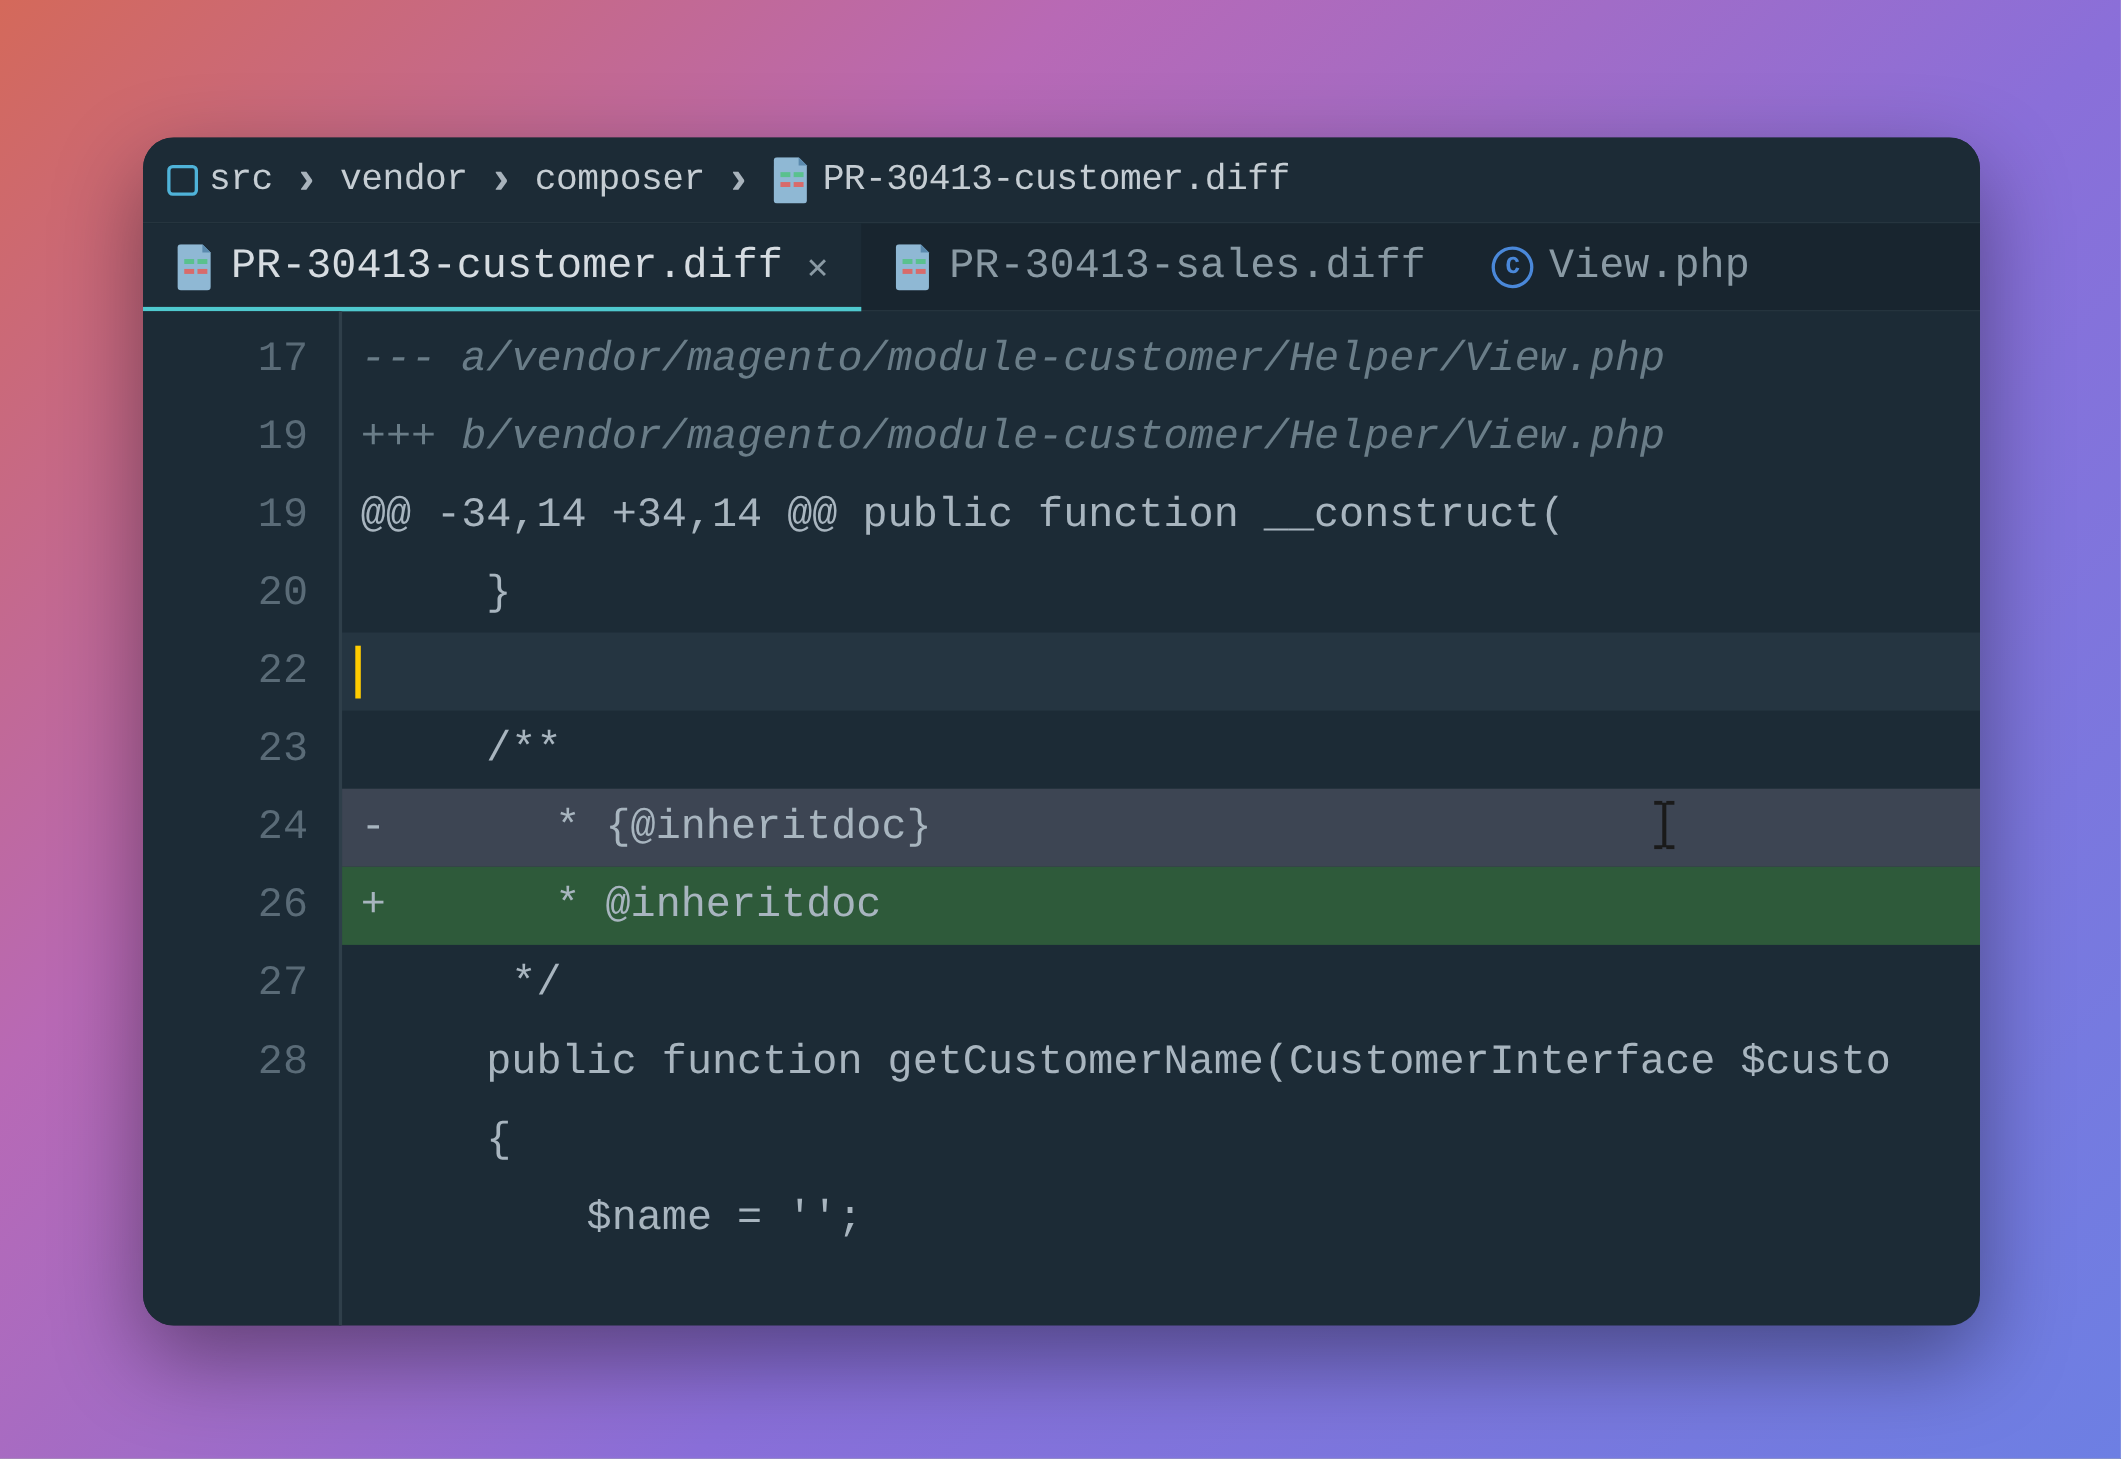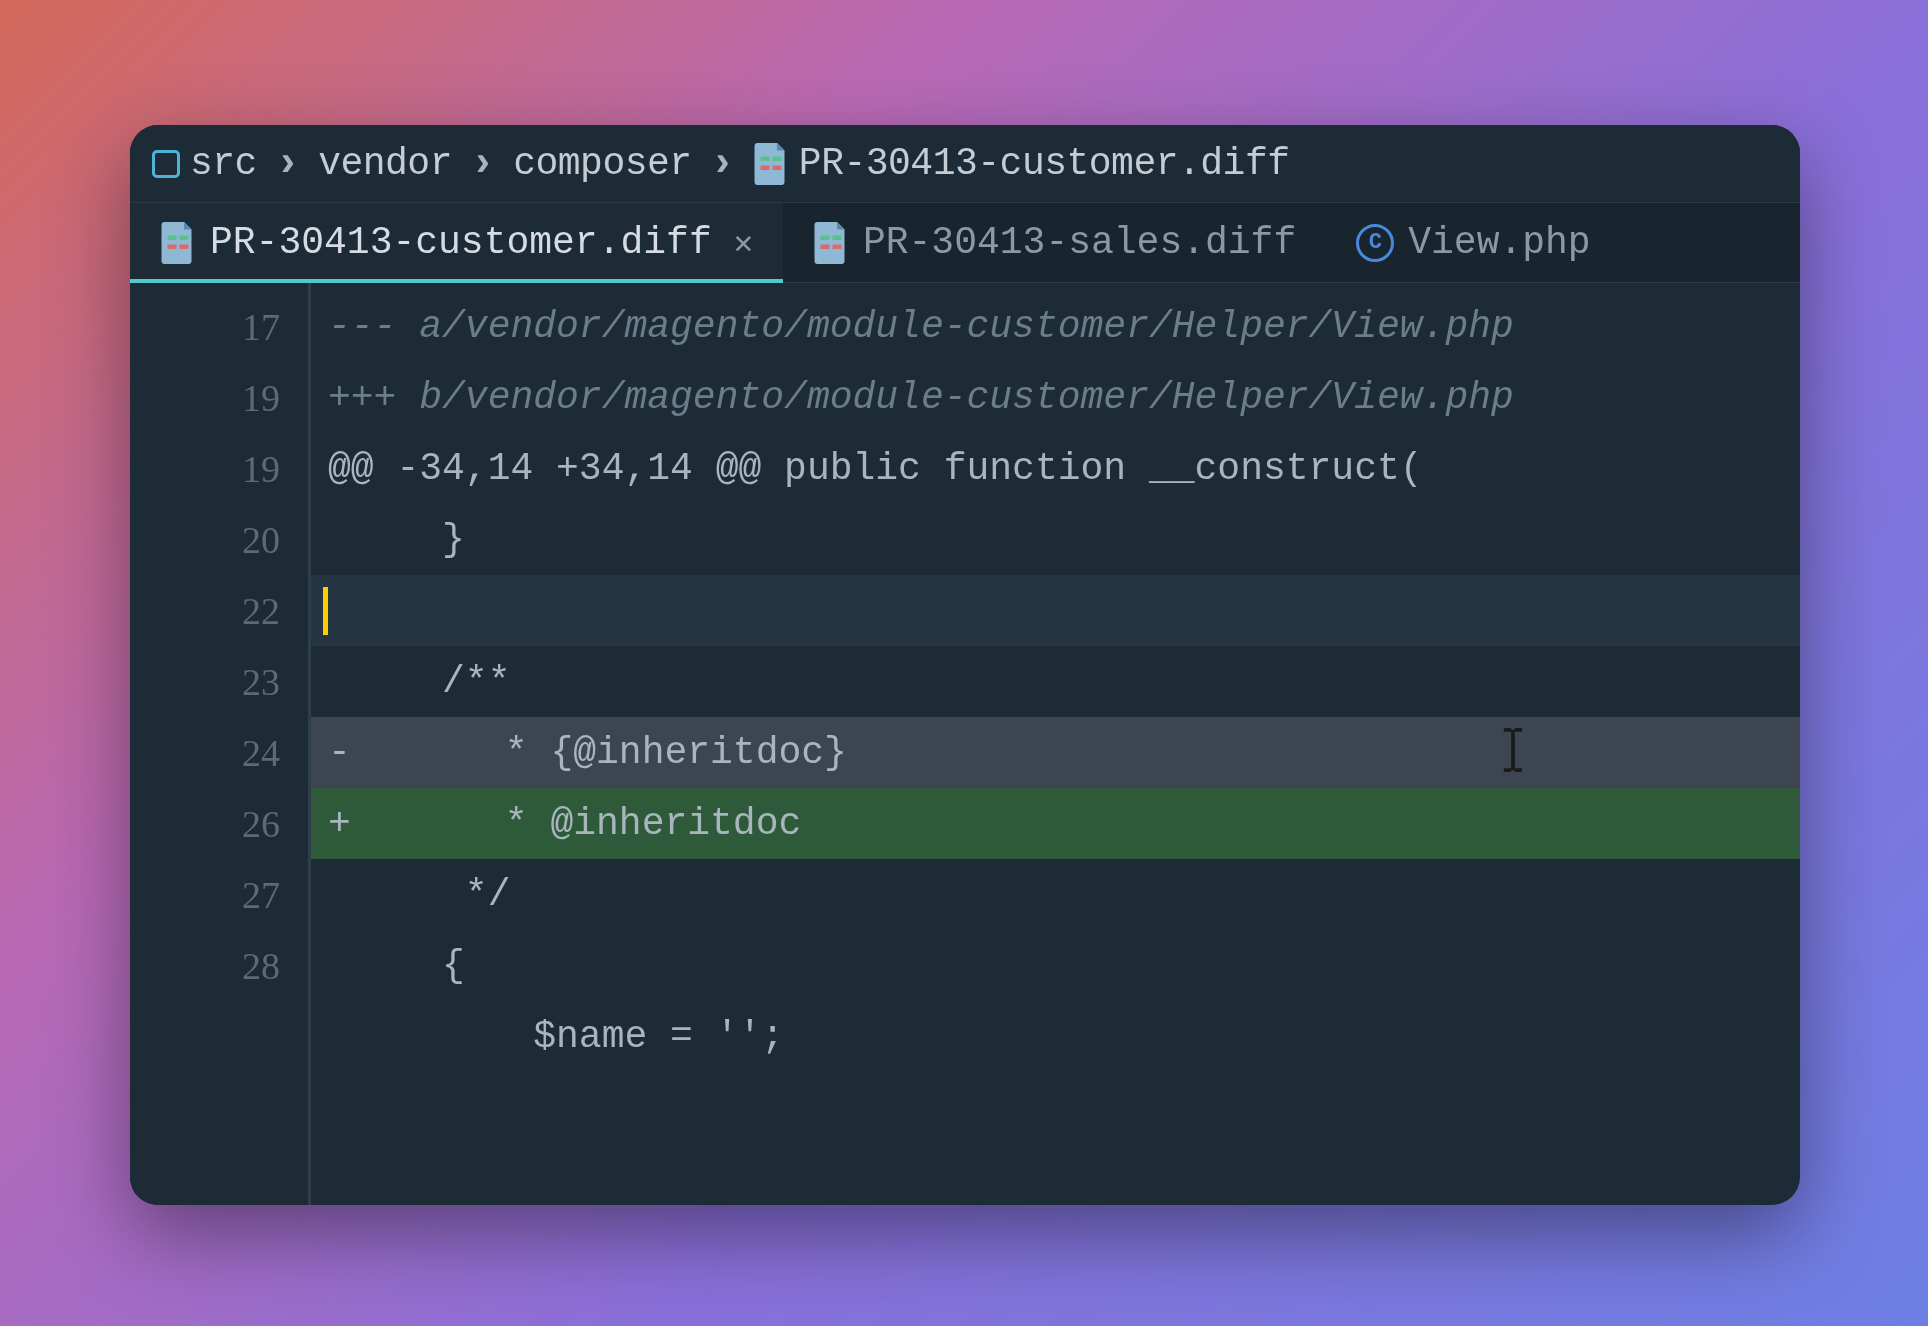--- a/index.html
+++ b/index.html
@@ -46,7 +46,7 @@
     }
     .breadcrumb-item {
       color: #c5cdd3;
-      font-size: 38px;
+      font-size: 33px;
       letter-spacing: -0.5px;
     }
     .breadcrumb-sep {

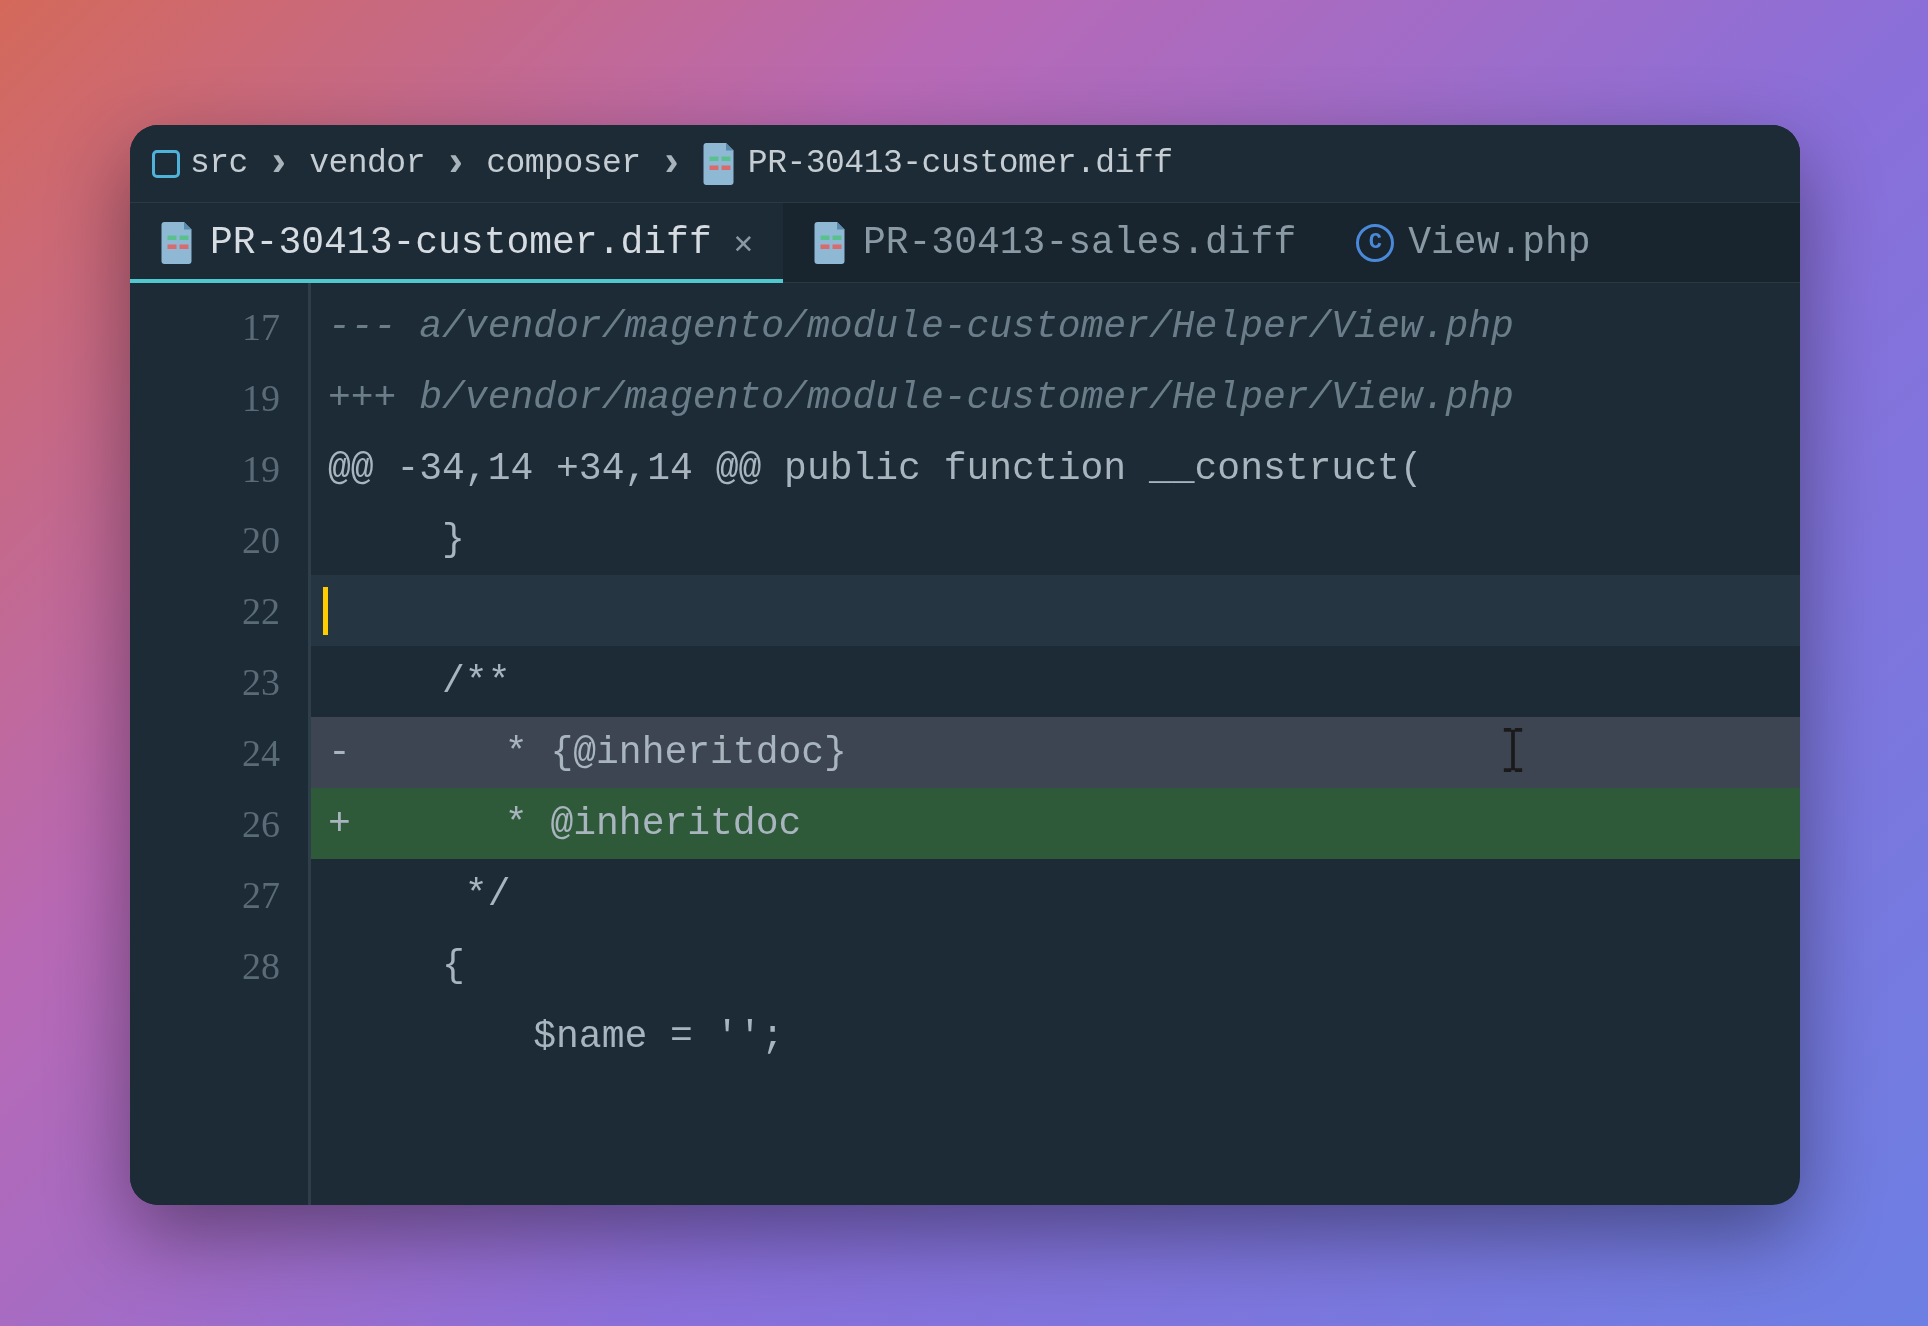--- a/index.html
+++ b/index.html
@@ -129,7 +129,6 @@
       padding-right: 30px;
       color: #5a6b77;
       font-size: 38px;
-      font-family: Liberation Serif, serif;
     }
     .divider-line {
       position: absolute;

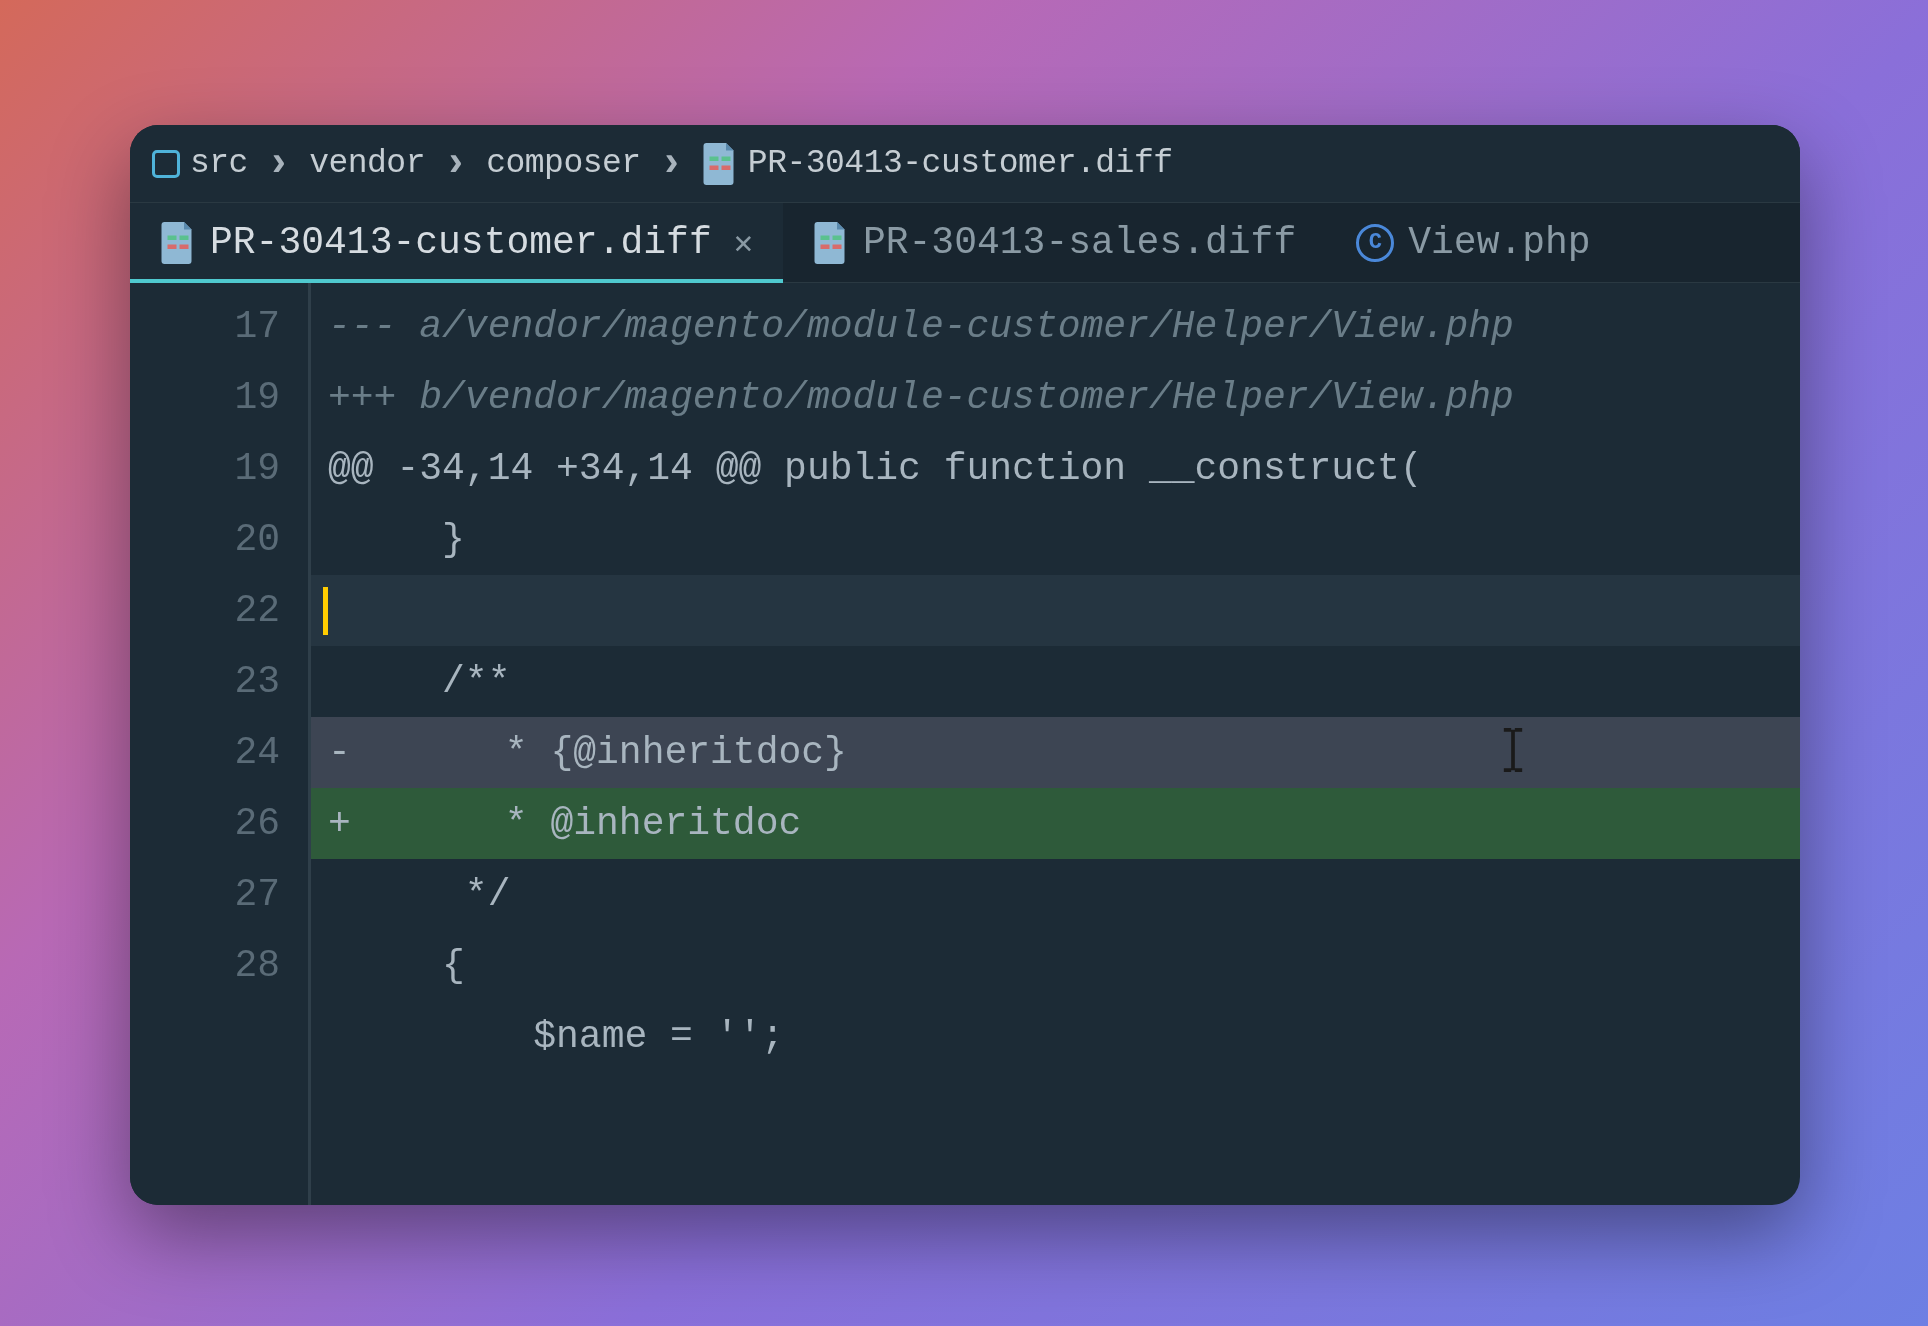--- a/index.html
+++ b/index.html
@@ -270,6 +270,7 @@
       <div class="code-line removed"><span class="sign-col">-</span><span>      * {@inheritdoc}</span></div>
       <div class="code-line added"><span class="sign-col">+</span><span>      * @inheritdoc</span></div>
       <div class="code-line">      */</div>
+      <div class="code-line">     public function getCustomerName(CustomerInterface $custo</div>
       <div class="code-line">     {</div>
       <div class="code-line">         $name = '';</div>
     </div>

